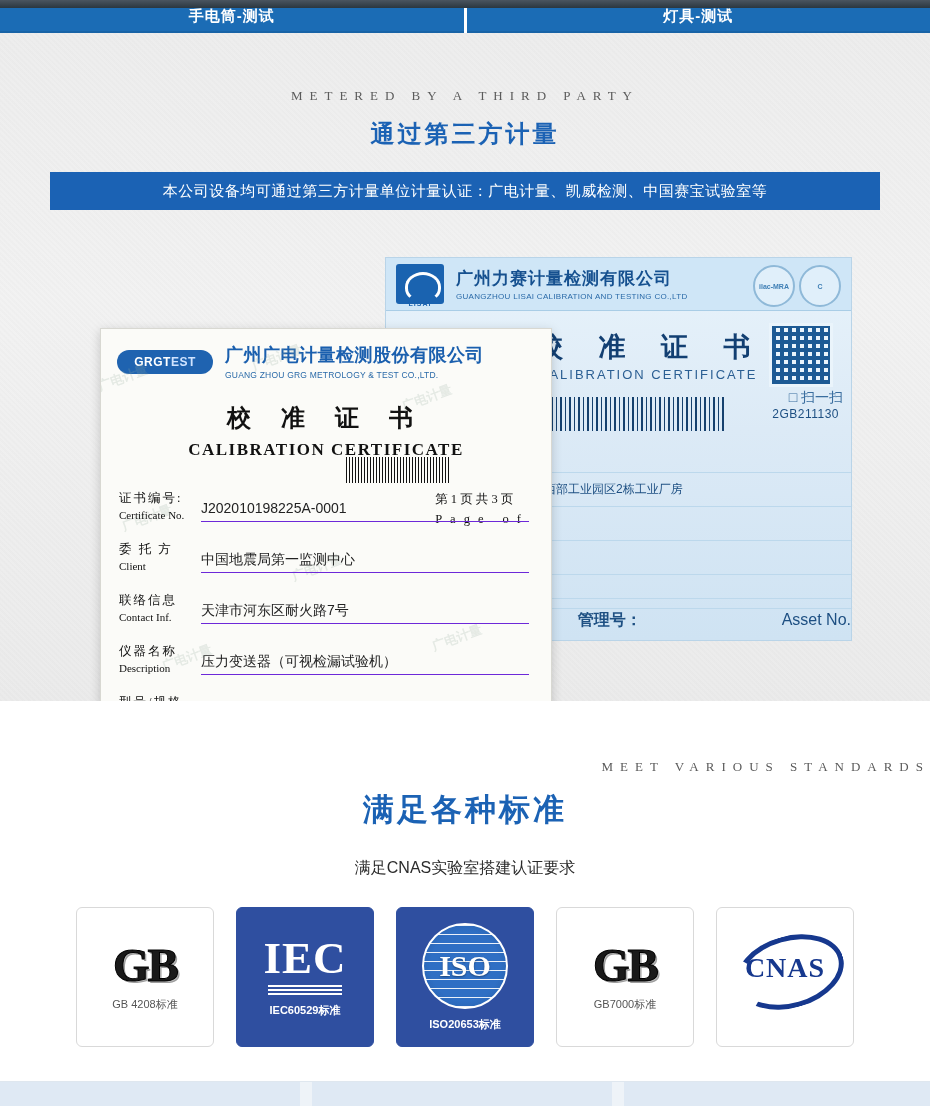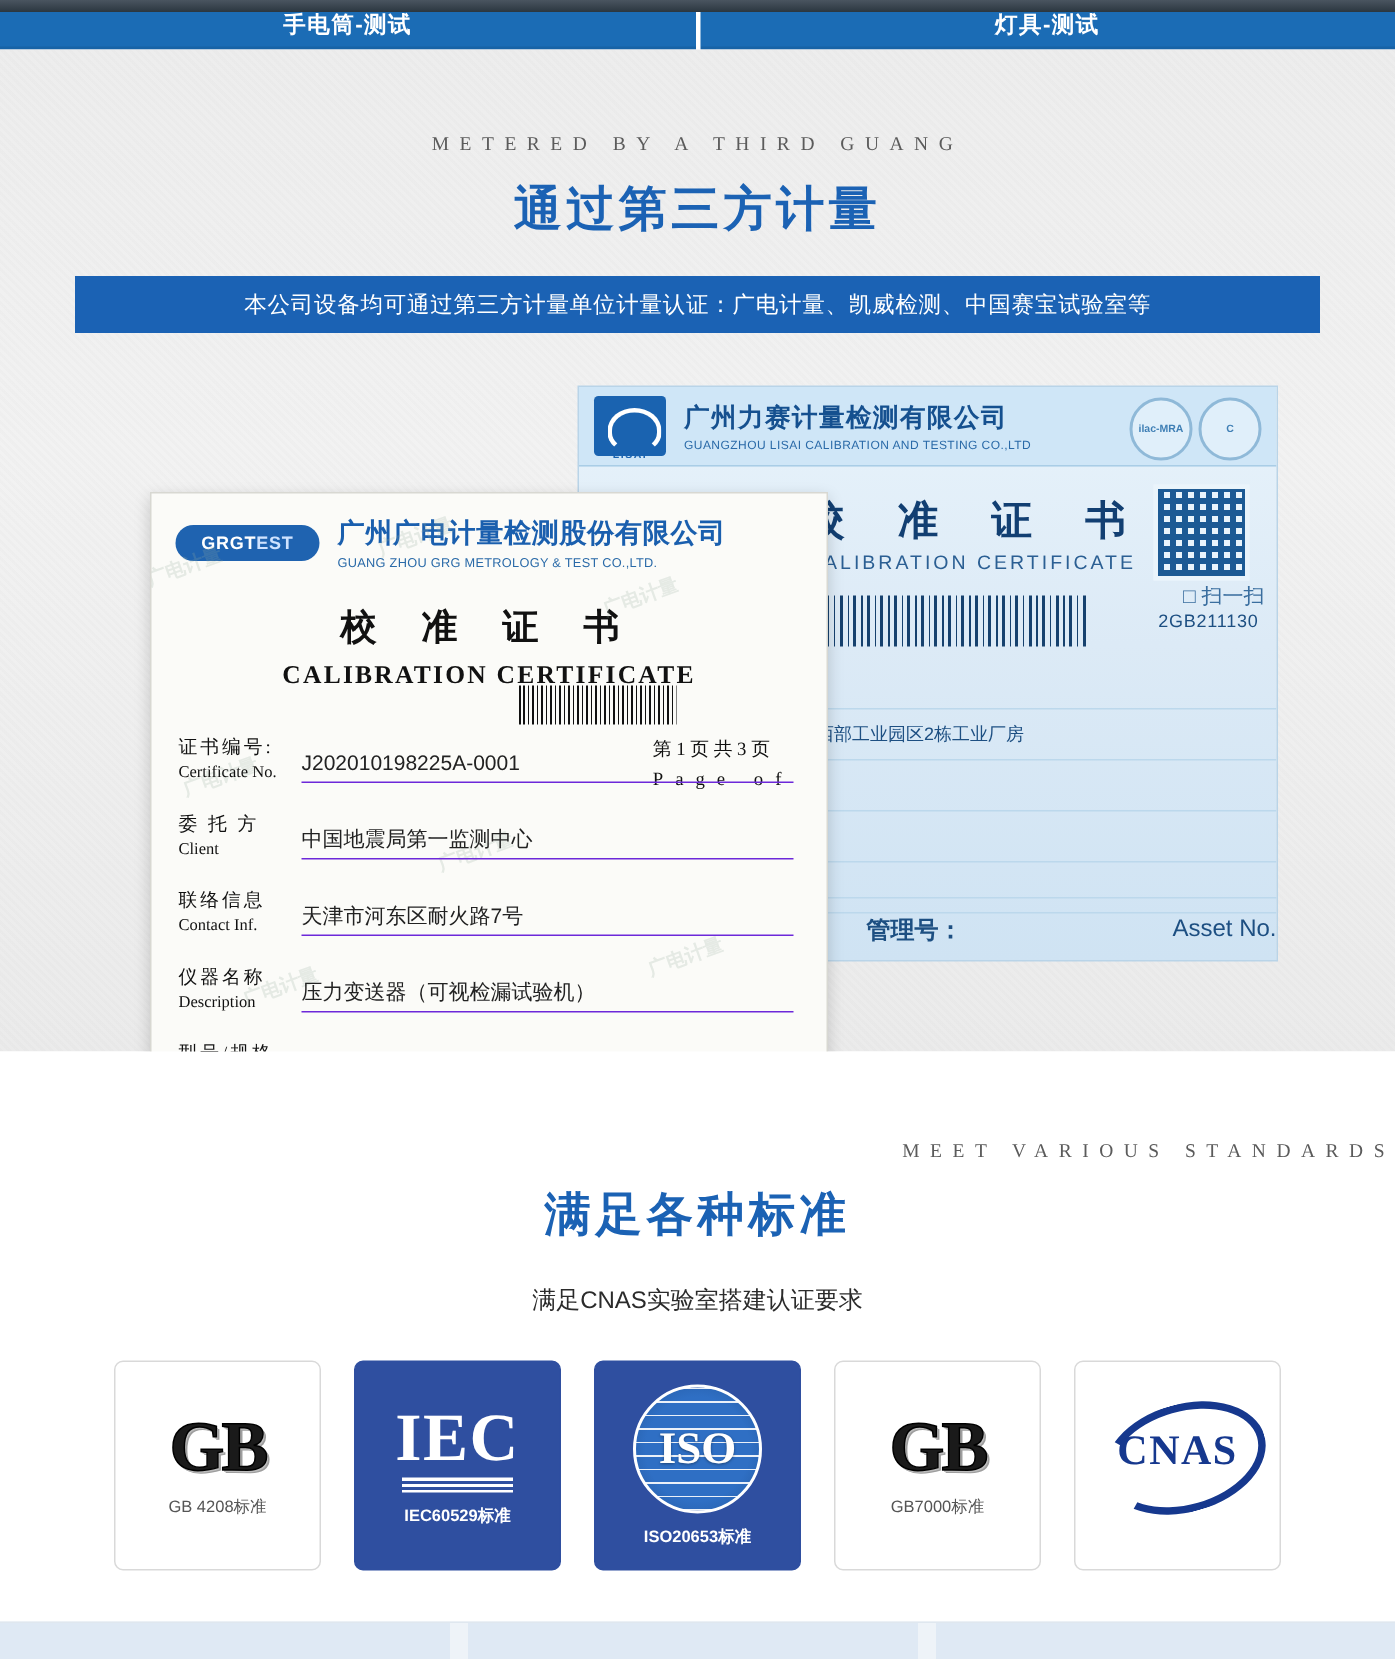--- a/index.html
+++ b/index.html
@@ -286,7 +286,7 @@
   </div>
 
   <div class="sec1">
-    <div class="eyebrow">METERED BY A THIRD GUANG</div>
+    <div class="eyebrow">METERED BY A THIRD PARTY</div>
     <div class="h1">通过第三方计量</div>
     <div class="banner">本公司设备均可通过第三方计量单位计量认证：广电计量、凯威检测、中国赛宝试验室等</div>
 

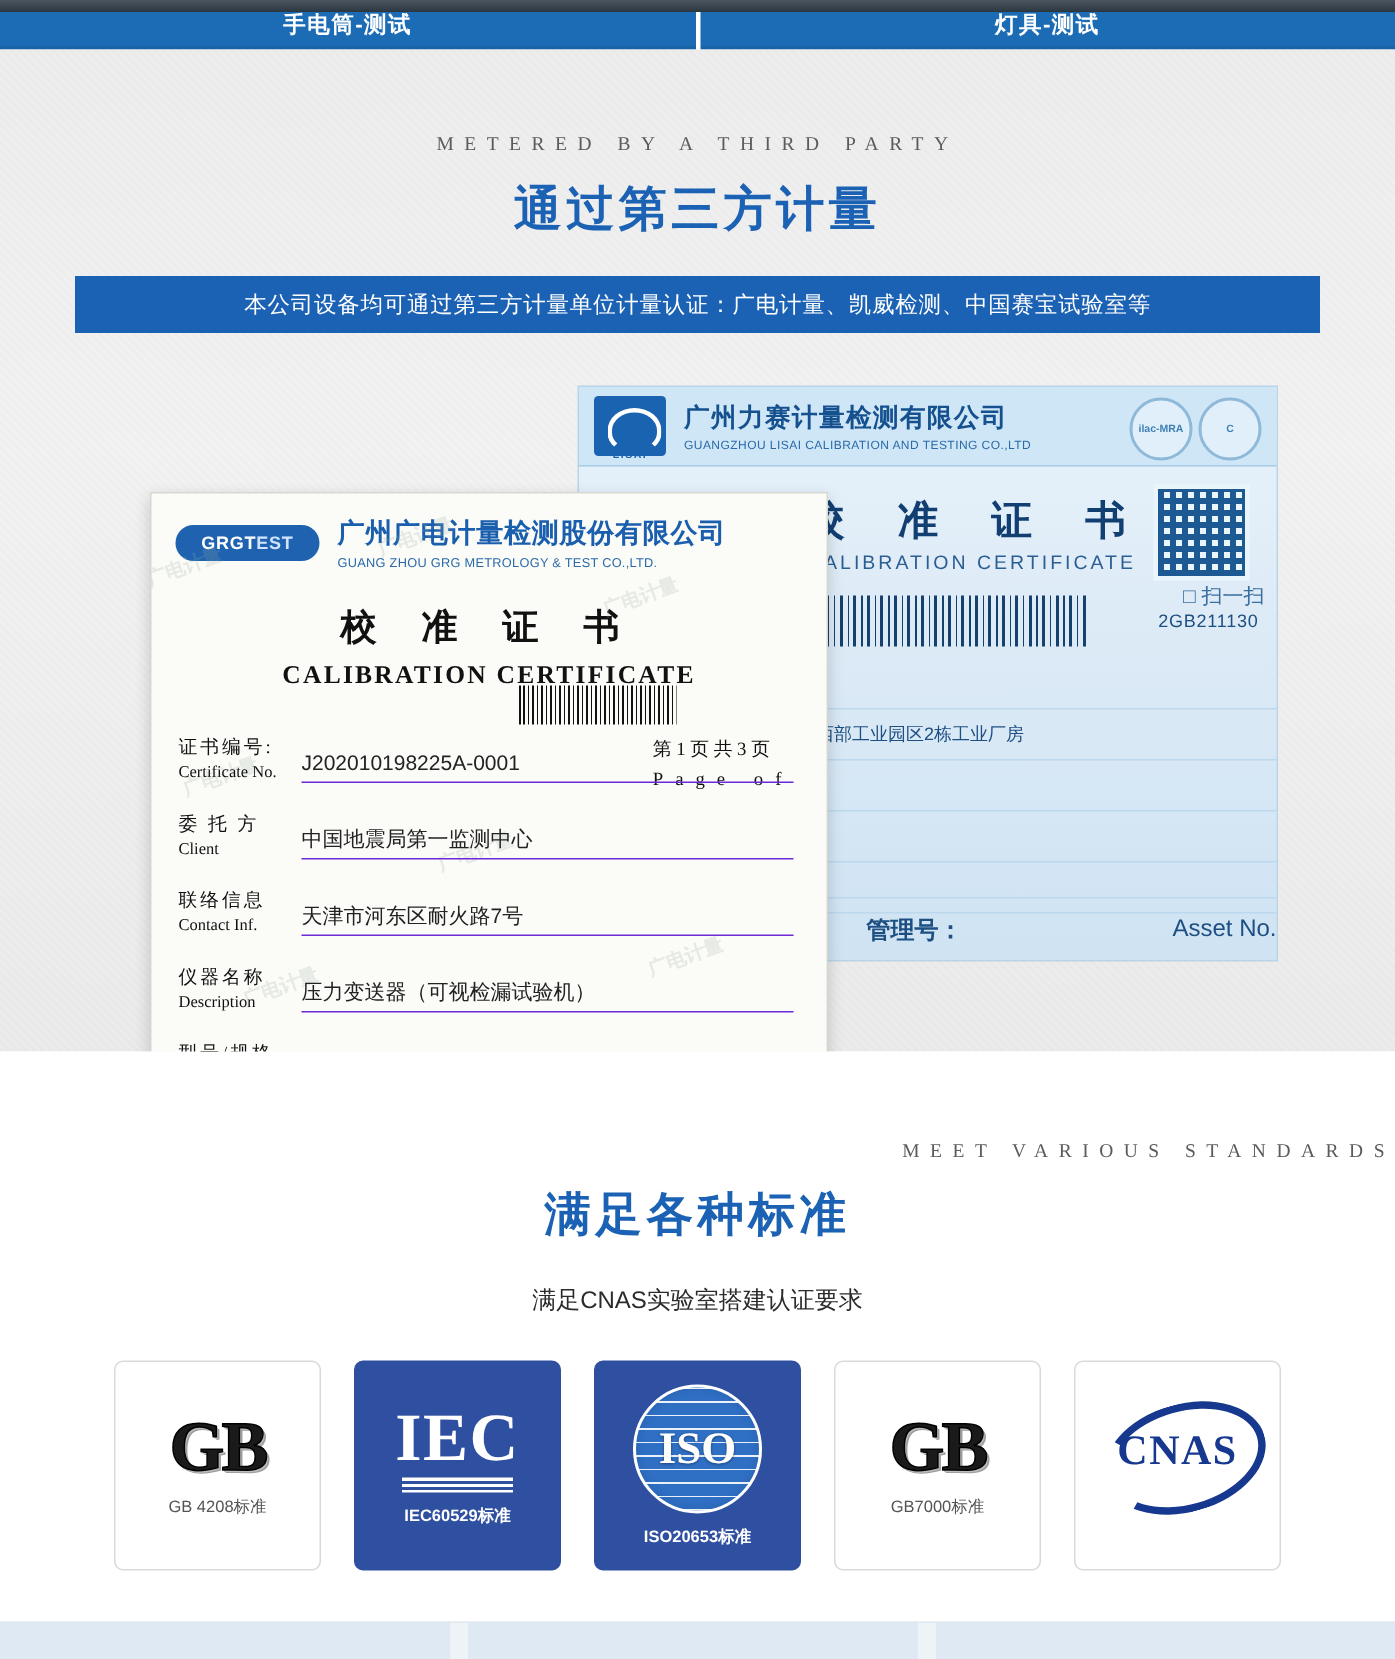--- a/index.html
+++ b/index.html
@@ -51,7 +51,7 @@
   .h1{
     text-align:center;
     color:#1b62b4;
-    font-size:32px;
+    font-size:24px;
     font-weight:bold;
     letter-spacing:3px;
     margin-top:14px;

